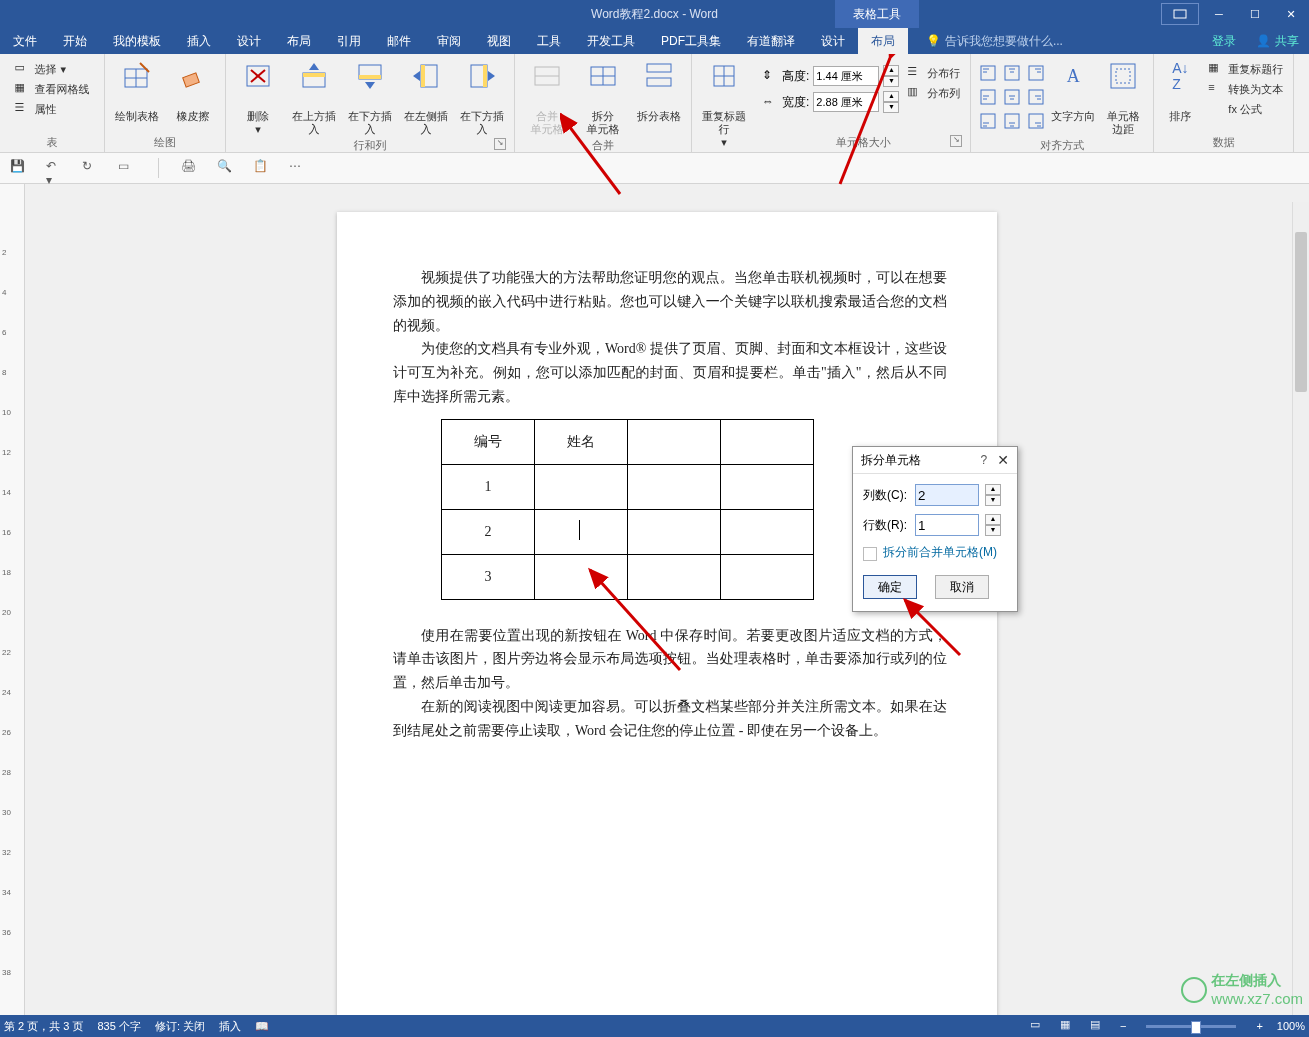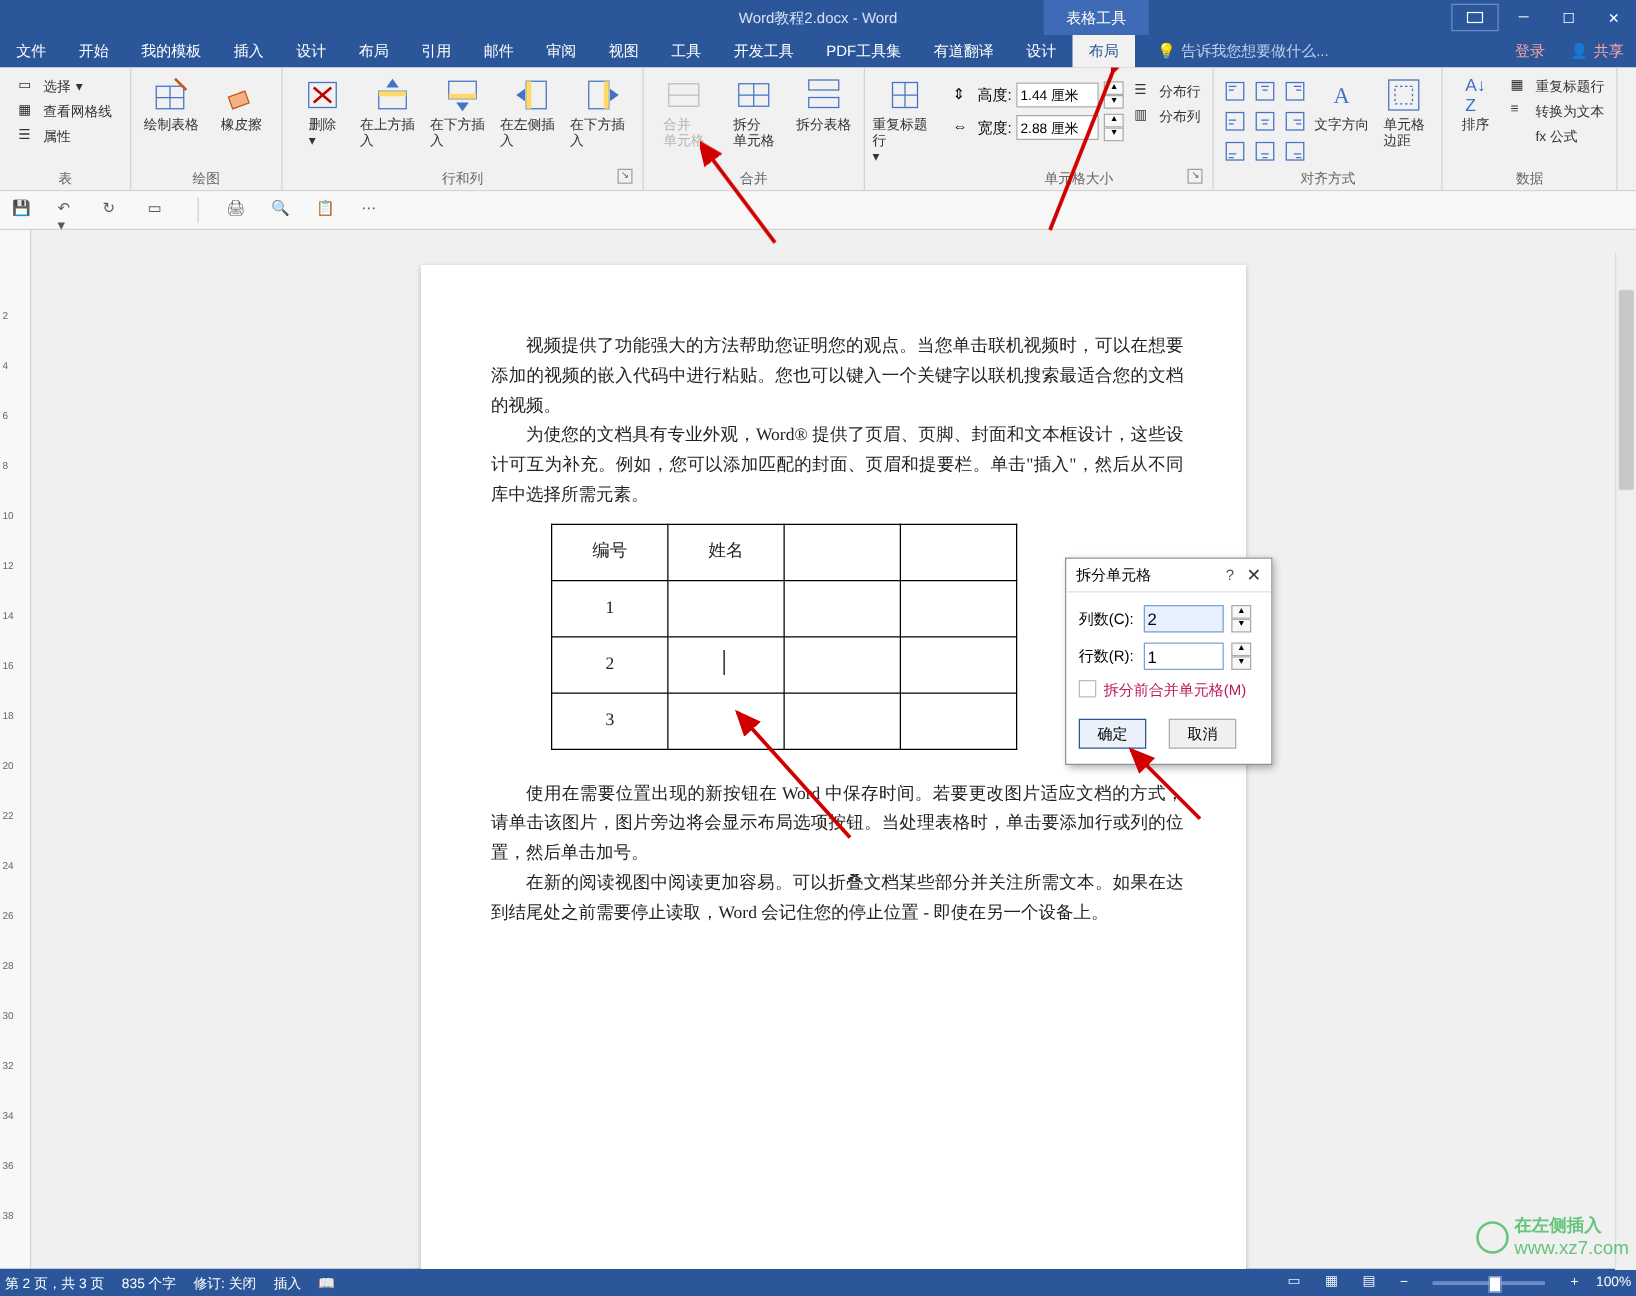--- a/index.html
+++ b/index.html
@@ -15,7 +15,7 @@
 .menubar .tab.design{color:#fff}
 .menubar .tell{color:#bcd0ec;display:flex;align-items:center;padding-left:18px;gap:4px}
 .menubar .right{margin-left:auto;display:flex;align-items:center}
-.menubar .right .btn{color:#fca5a5;padding:0 10px;display:flex;align-items:center;gap:4px}
+.menubar .right .btn{color:#5eead4;padding:0 10px;display:flex;align-items:center;gap:4px}
 .ribbon{height:98px;background:#f1f1f1;border-bottom:1px solid #d4d4d4;display:flex}
 .group{border-right:1px solid #d4d4d4;display:flex;flex-direction:column;align-items:center;padding:4px 6px 0 6px;position:relative}
 .group .body{flex:1;display:flex;align-items:flex-start;gap:4px}

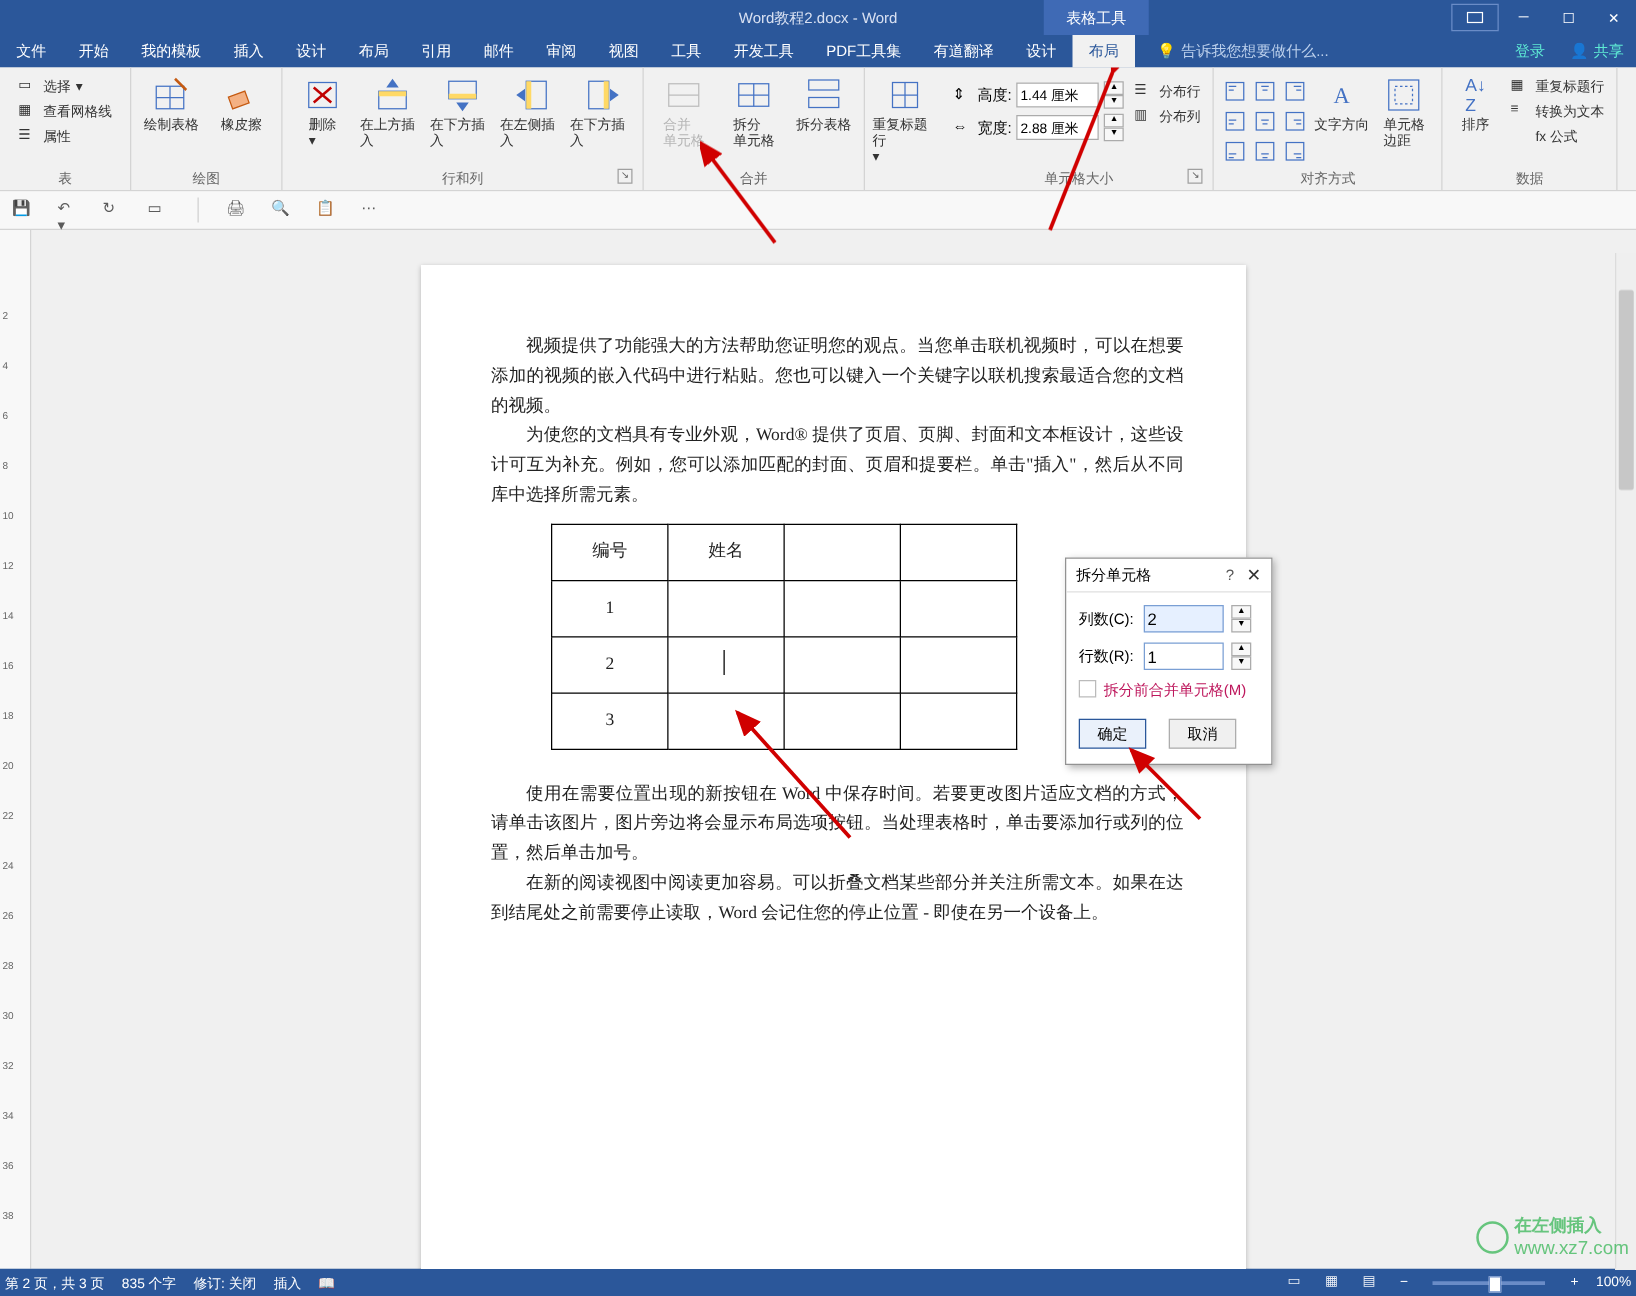--- a/index.html
+++ b/index.html
@@ -23,7 +23,7 @@
 .group .label .launcher{position:absolute;right:2px;top:2px;width:10px;height:10px;border:1px solid #a0a0a0;font-size:8px;line-height:8px;text-align:center;color:#666}
 .bigbtn{display:flex;flex-direction:column;align-items:center;width:52px;padding-top:2px}
 .bigbtn .ic{width:32px;height:32px;display:flex;align-items:center;justify-content:center}
-.bigbtn .lbl{font-size:11px;text-align:left;line-height:13px;margin-top:2px;color:#333}
+.bigbtn .lbl{font-size:11px;text-align:center;line-height:13px;margin-top:18px;color:#333}
 .smallstack{display:flex;flex-direction:column;gap:2px;padding-top:2px}
 .smallbtn{display:flex;align-items:center;gap:4px;padding:1px 4px;font-size:11px;color:#333}
 .smallbtn .ic{width:16px;height:16px}

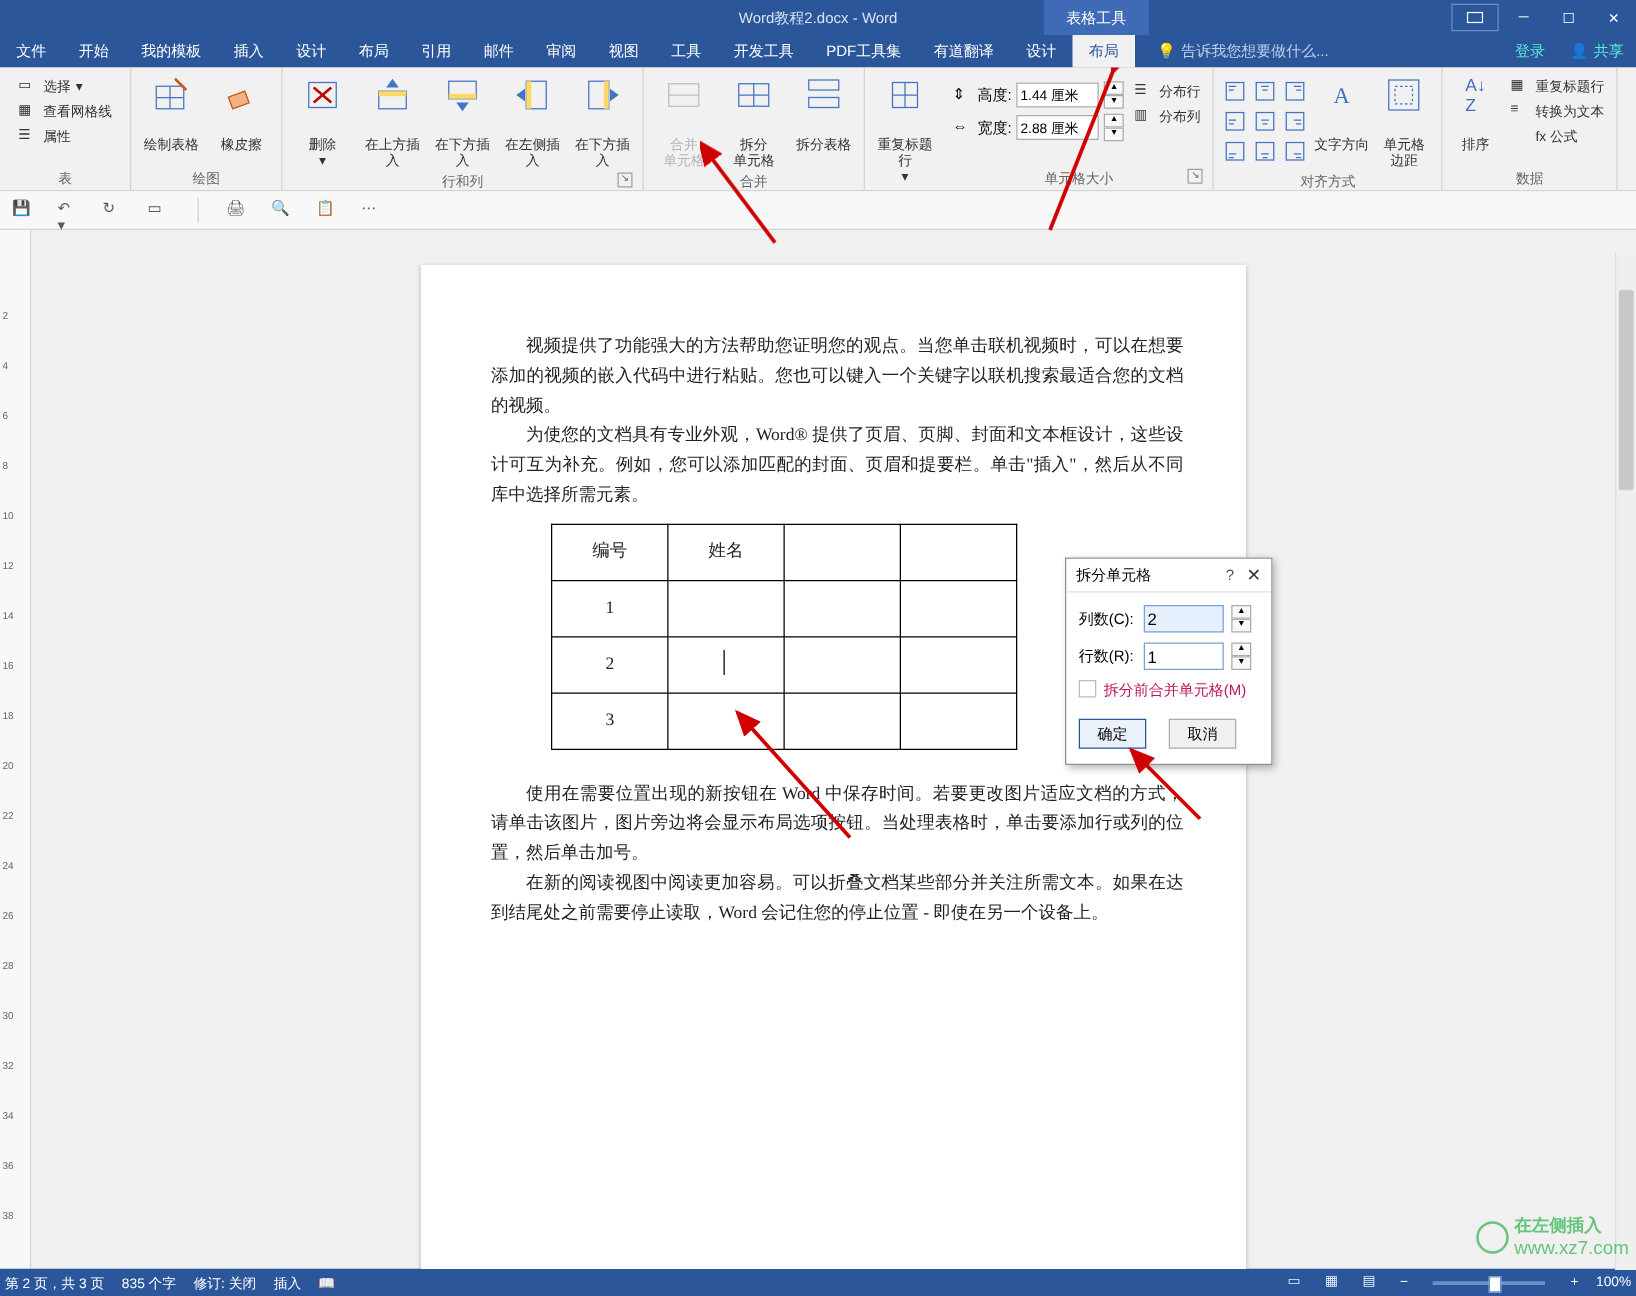--- a/index.html
+++ b/index.html
@@ -54,7 +54,7 @@
 .dialog .drow{display:flex;align-items:center;margin-bottom:8px;gap:6px}
 .dialog .drow label{width:46px}
 .dialog .drow input{width:58px;height:18px;border:1px solid #7a9fd4}
-.dialog .dchk{display:flex;align-items:flex-start;gap:6px;color:#be185d;margin:4px 0 10px 0}
+.dialog .dchk{display:flex;align-items:flex-end;gap:6px;color:#0369a1;margin:4px 0 10px 0}
 .dialog .dchk .cb{width:12px;height:12px;border:1px solid #bbb}
 .dialog .dbtns{display:flex;gap:18px;padding:0 28px 12px 10px}
 .dialog .dbtns button{flex:1;height:24px;border:1px solid #adadad;background:#f0f0f0;font-size:12px}

